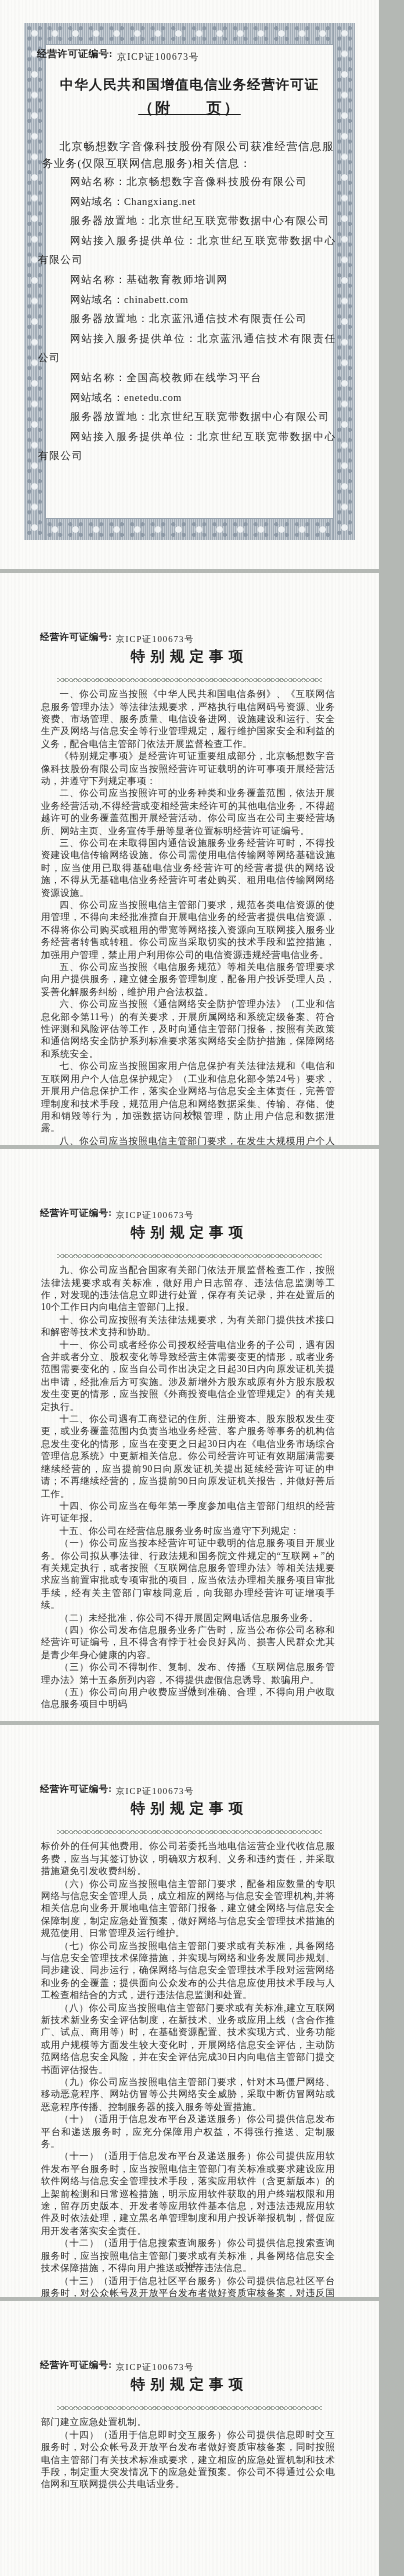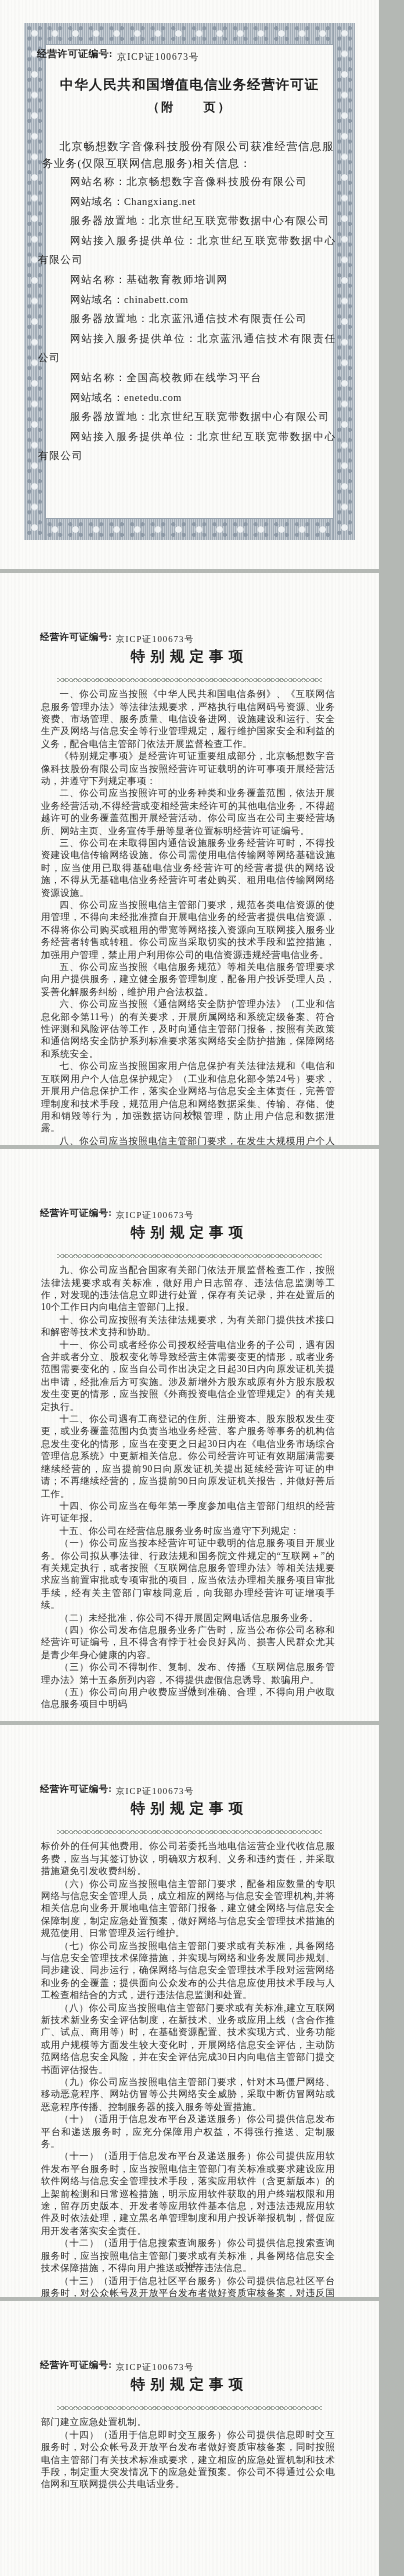--- a/index.html
+++ b/index.html
@@ -46,7 +46,7 @@
   .cert-head{position:absolute;top:48px;left:37px;font-size:9.8px;font-weight:bold;letter-spacing:0.5px;white-space:nowrap;}
   .cert-head .num{font-weight:normal;font-size:9.3px;display:inline-block;transform:translateY(2.6px);margin-left:4.1px;letter-spacing:1px;}
   .cert-title{position:absolute;top:76px;left:0;right:0;text-align:center;font-size:13.4px;font-weight:bold;letter-spacing:1px;margin:0;}
-  .cert-subtitle{position:absolute;top:99px;left:0;right:0;text-align:center;font-size:12px;font-weight:bold;letter-spacing:2.1px;}
+  .cert-subtitle{position:absolute;top:99px;left:0;right:0;text-align:center;font-size:15px;font-weight:bold;letter-spacing:2.1px;text-decoration:underline;}
   .cert-intro{position:absolute;top:134px;left:38px;right:41px;font-size:11px;line-height:16.5px;letter-spacing:0.8px;text-indent:1.6em;text-align:justify;margin:4px;}
   .cert-entries{position:absolute;top:172px;left:38px;right:43px;}
   .cert-entries p{margin:0;font-size:10.3px;line-height:19.6px;letter-spacing:1px;text-indent:32px;text-align:justify;}

